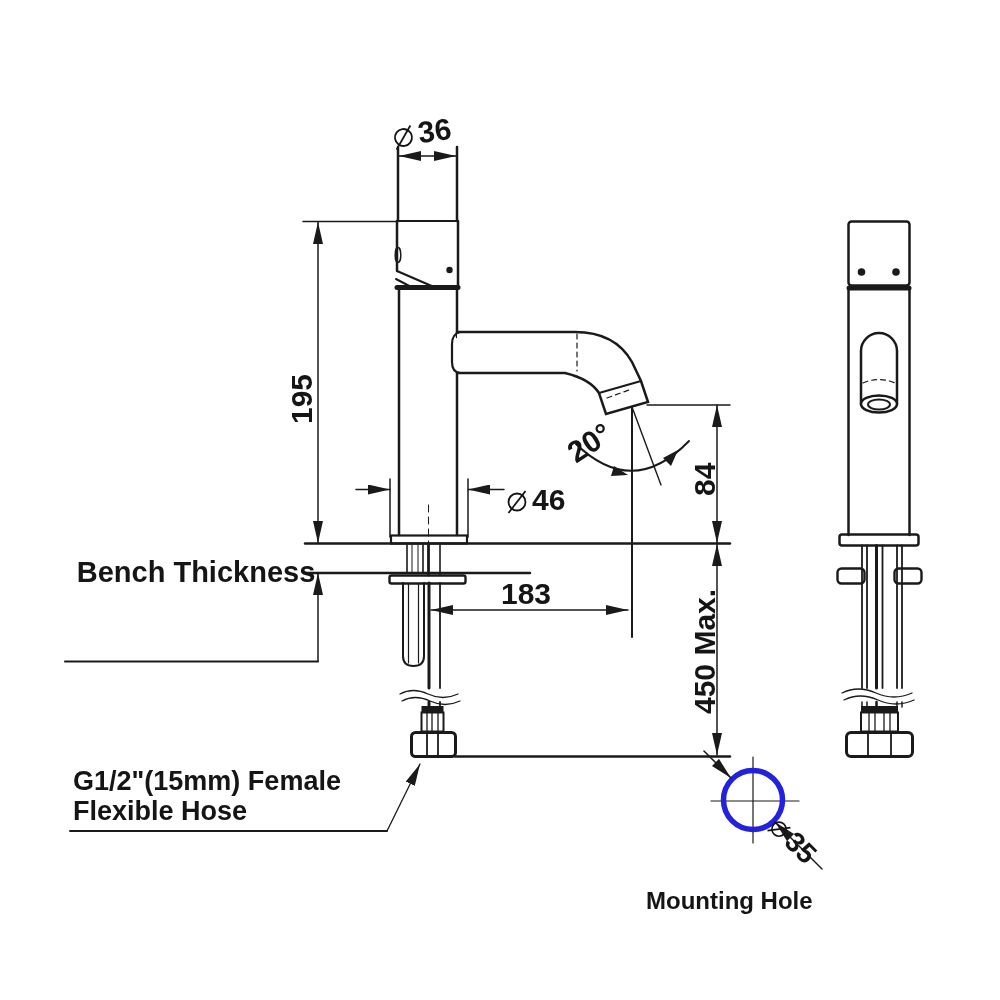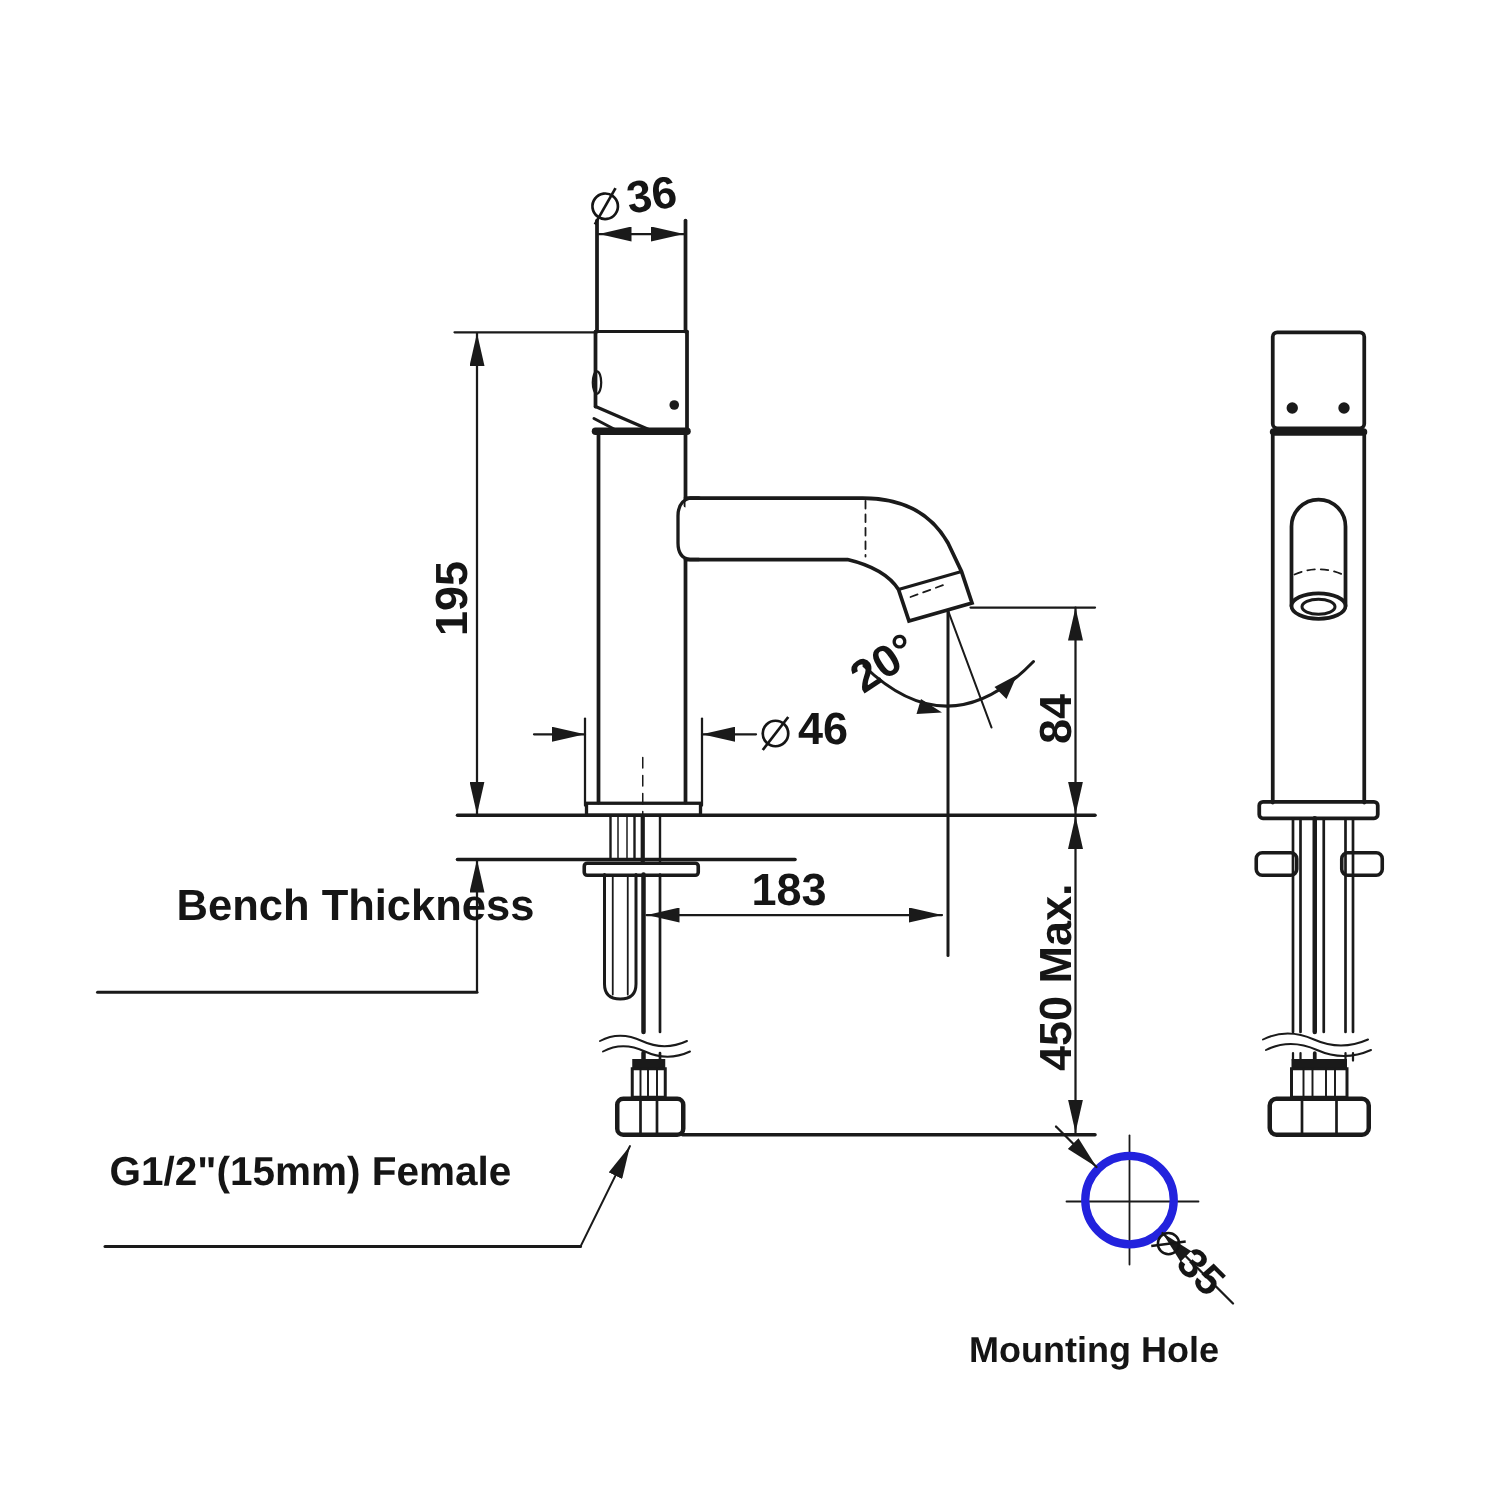--- a/index.html
+++ b/index.html
@@ -200,7 +200,7 @@
     <span>195</span>
   </div>
 
-  <div class="dim" style="left:505px;top:472px;">
+  <div class="dim" style="left:505px;top:485px;">
     <svg class="dia-glyph" width="24" height="30" viewBox="0 0 24 30">
       <circle cx="12" cy="17" r="8.5" fill="none" stroke="#151515" stroke-width="1.8"></circle>
       <line x1="3.5" y1="28" x2="20.5" y2="6" stroke="#151515" stroke-width="1.8"></line>

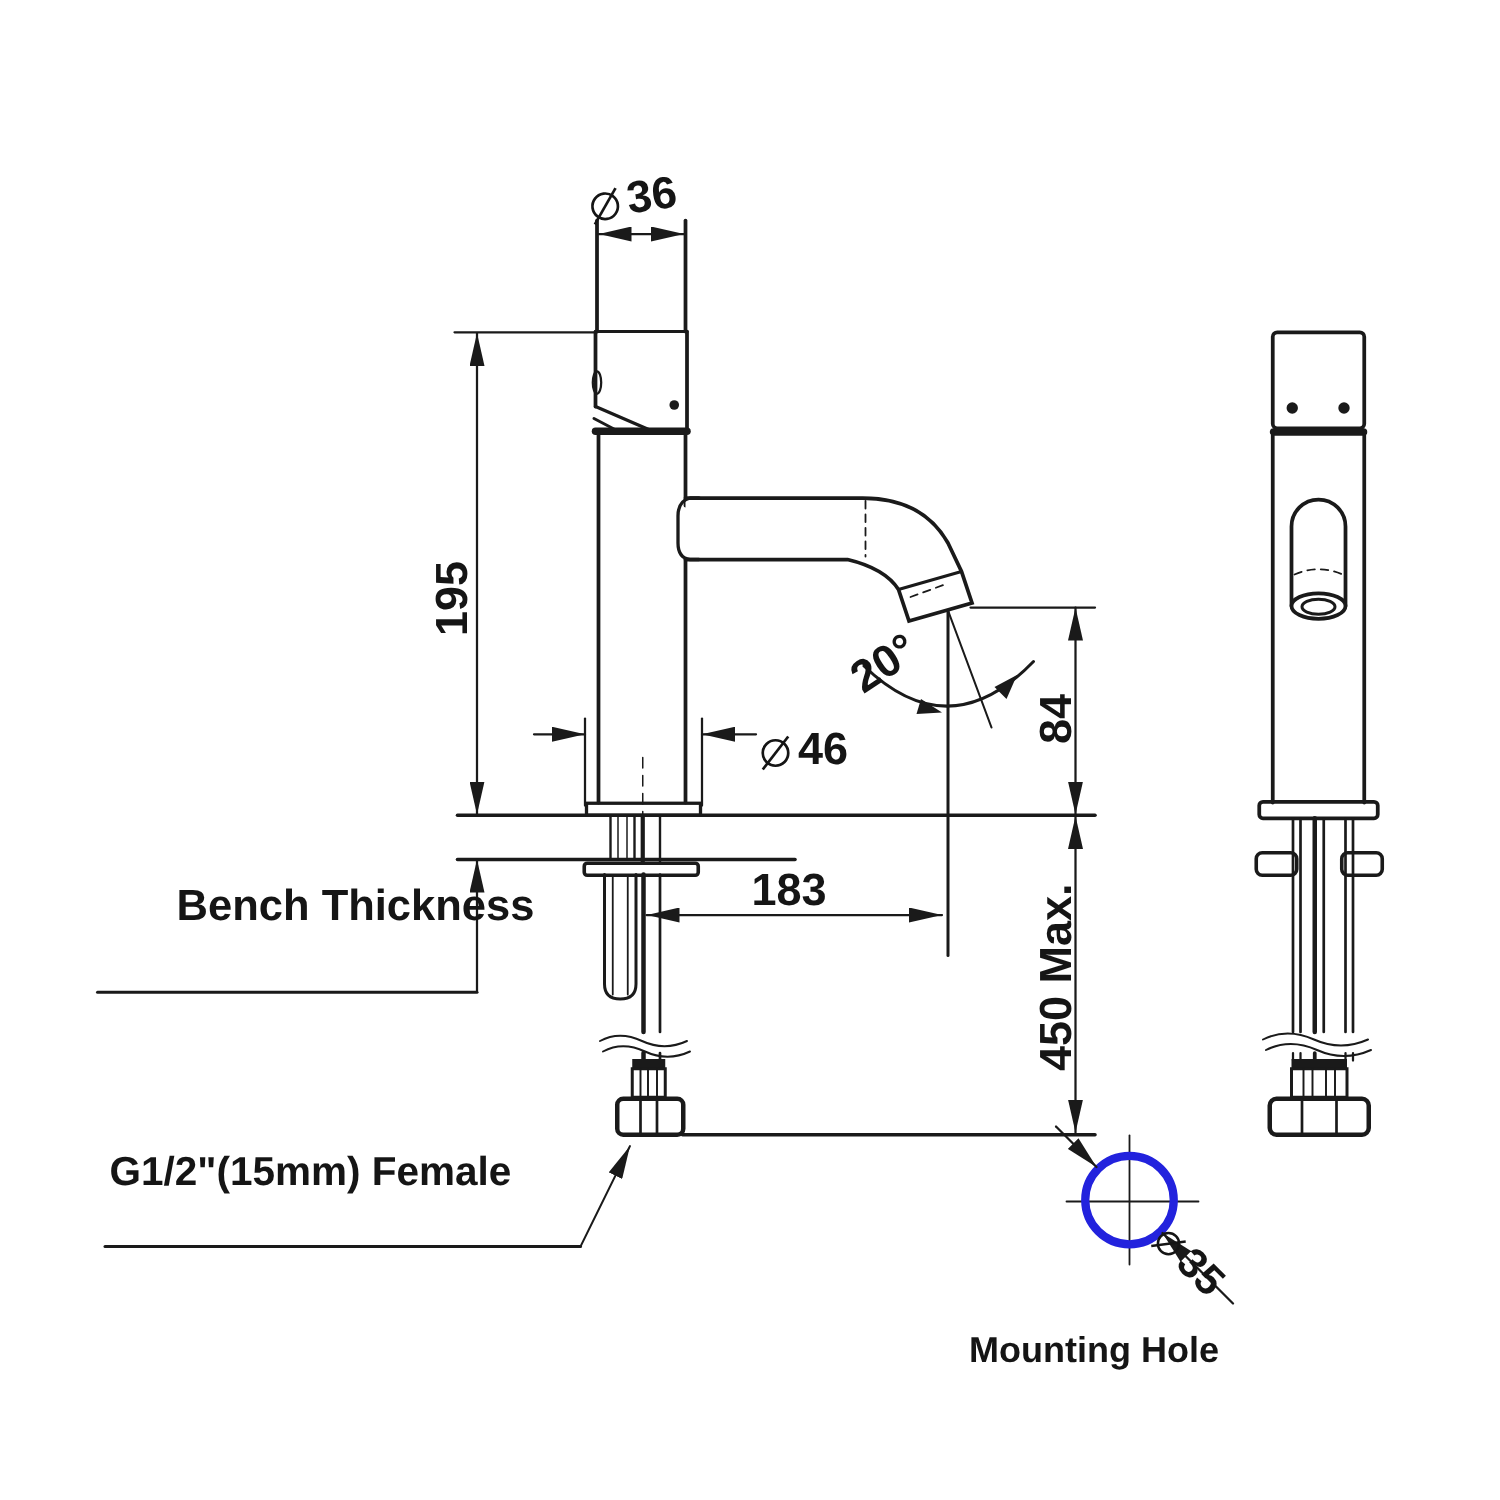--- a/index.html
+++ b/index.html
@@ -14,7 +14,7 @@
   }
   .rot90{transform:rotate(-90deg);transform-origin:0 0;}
   .note{position:absolute;font-weight:bold;color:#151515;white-space:nowrap;}
-  #bench-note{left:70px;top:586px;width:252px;text-align:center;font-size:29px;line-height:37px;margin-left:41px;}
+  #bench-note{left:70px;top:554px;width:252px;text-align:center;font-size:29px;line-height:37px;}
   #hose-note{left:73px;top:766px;font-size:27px;line-height:30px;}
   #mounting-label{left:646px;top:887px;font-size:24px;}
   .dia-glyph{flex:0 0 auto;}

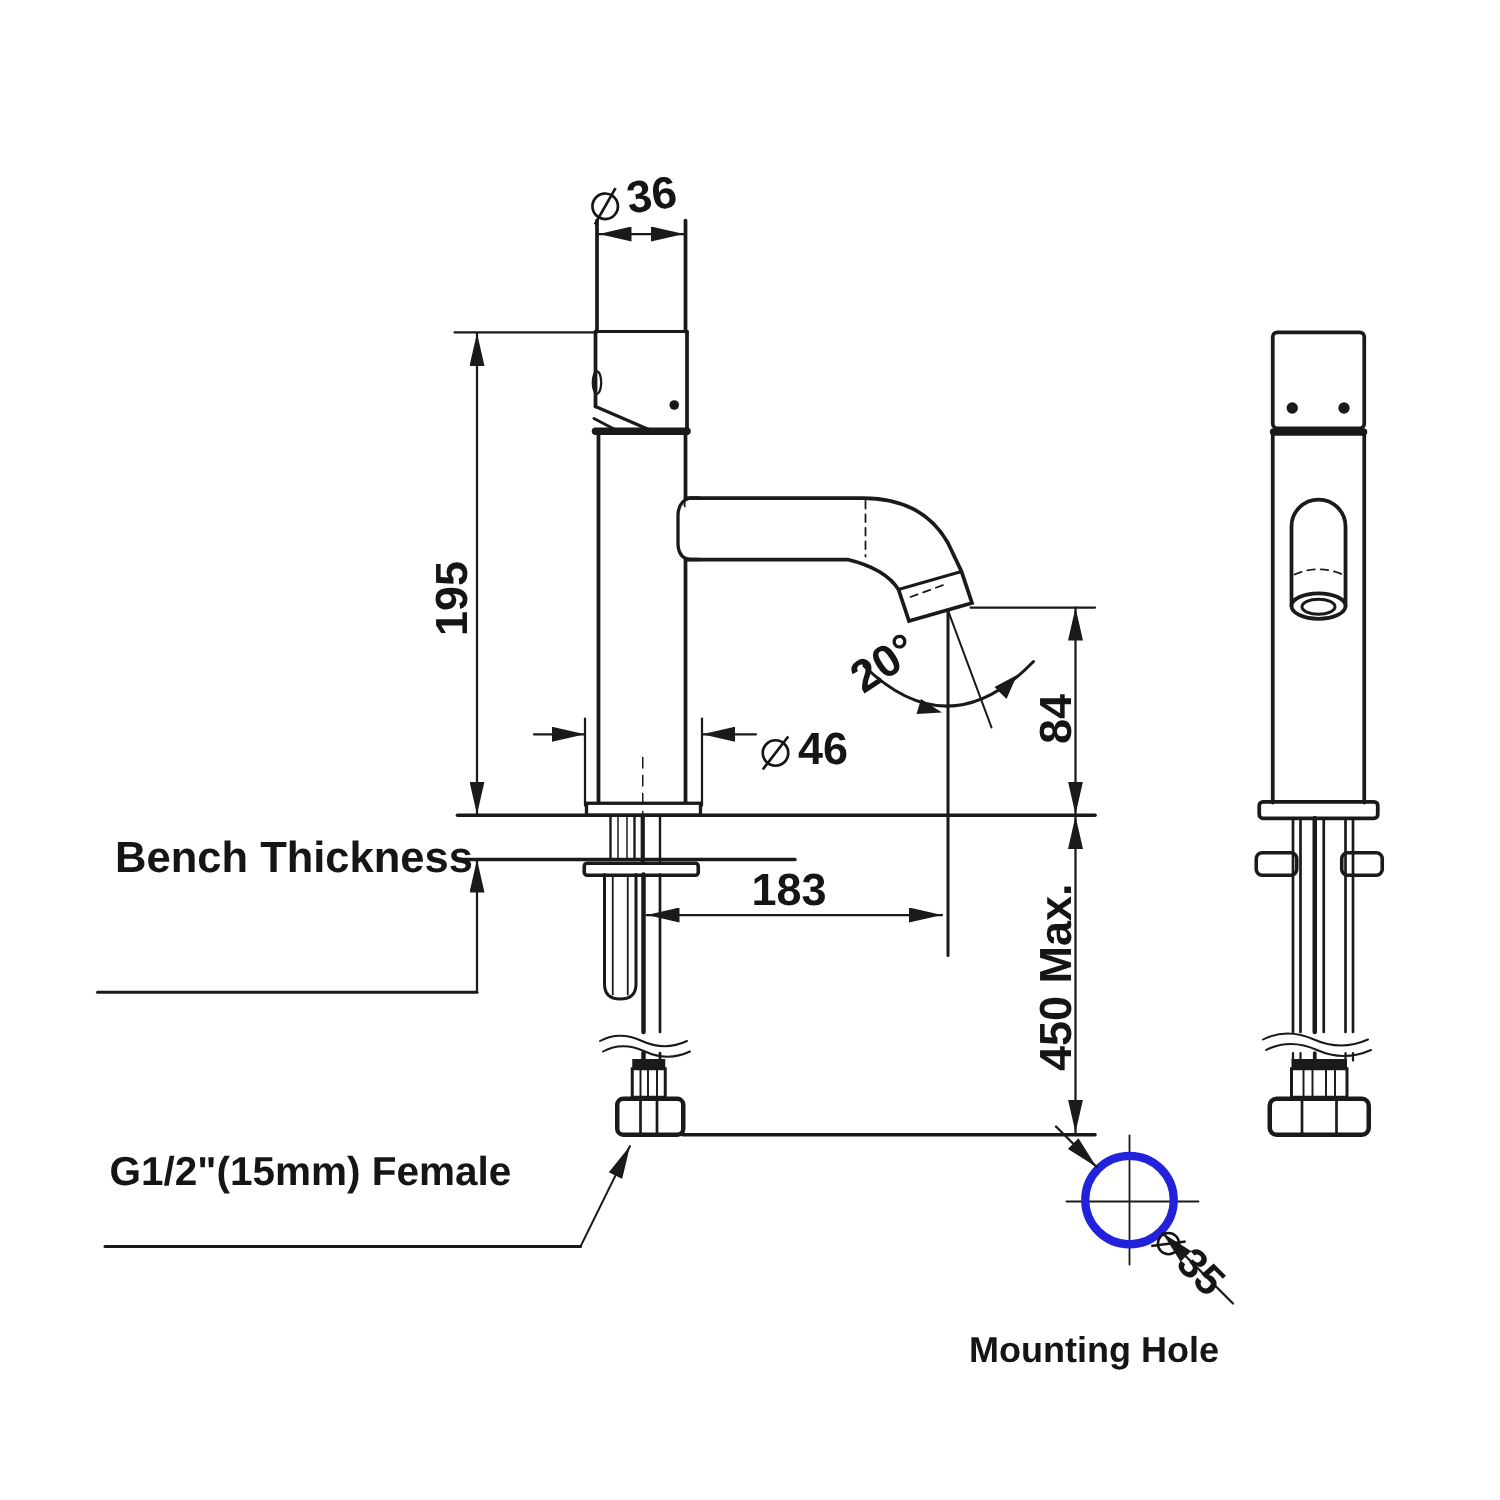--- a/index.html
+++ b/index.html
@@ -230,6 +230,7 @@
 
   <div class="note" id="hose-note">
     <div>G1/2"(15mm) Female</div>
+    <div>Flexible Hose</div>
   </div>
 
   <div class="dim" style="left:783px;top:811px;font-size:28px;transform:rotate(45deg);transform-origin:0 0;">

